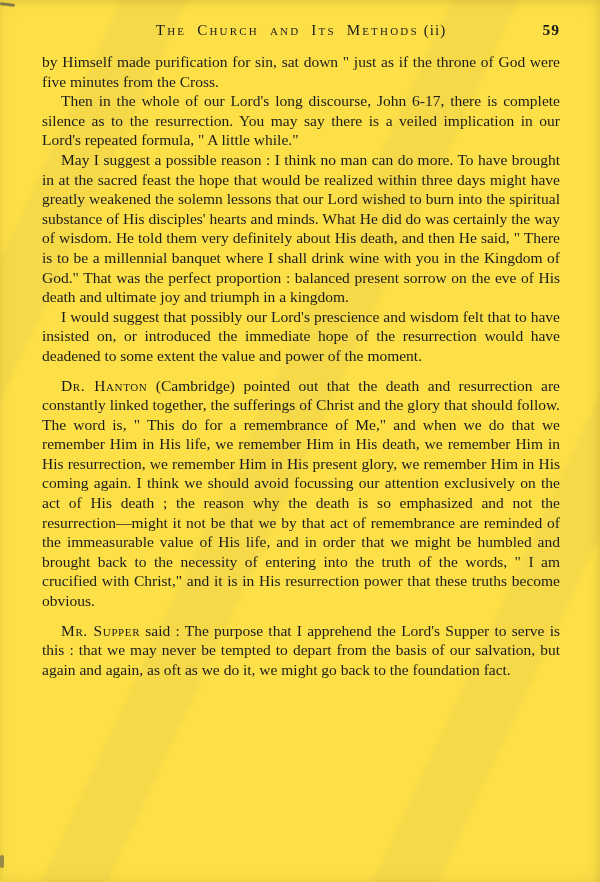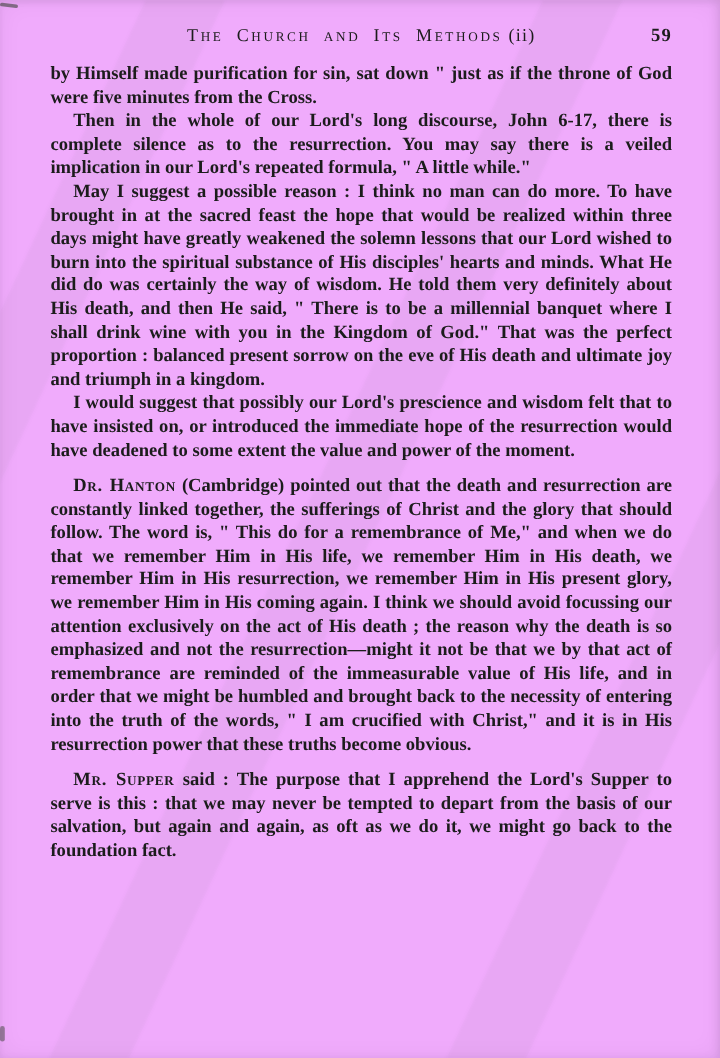--- a/index.html
+++ b/index.html
@@ -13,7 +13,7 @@
     width: 600px;
     height: 882px;
     margin: 0 auto;
-    background: #f0abfc;
+    background: #fde047;
     color: #1c1c1c;
     overflow: hidden;
     box-shadow:

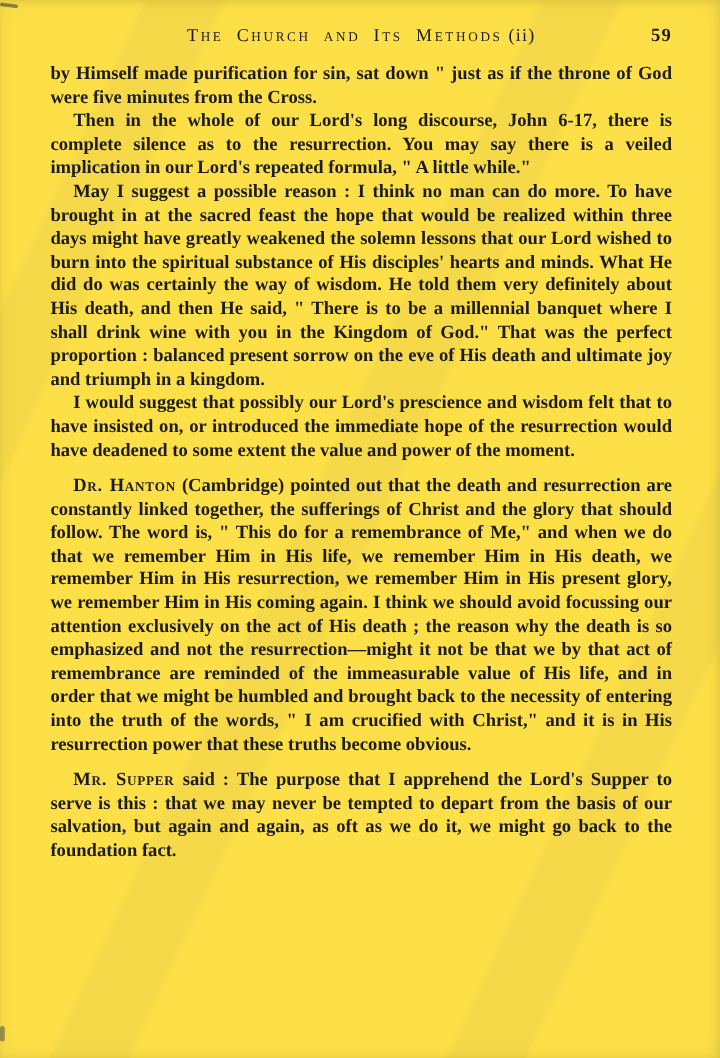--- a/index.html
+++ b/index.html
@@ -70,7 +70,6 @@
     line-height: 19.6px;
     text-align: justify;
     z-index: 3;
-    font-weight: bold;
   }
   .body-text p { margin: 0; text-indent: 19px; }
   p.no-indent { text-indent: 0; }

